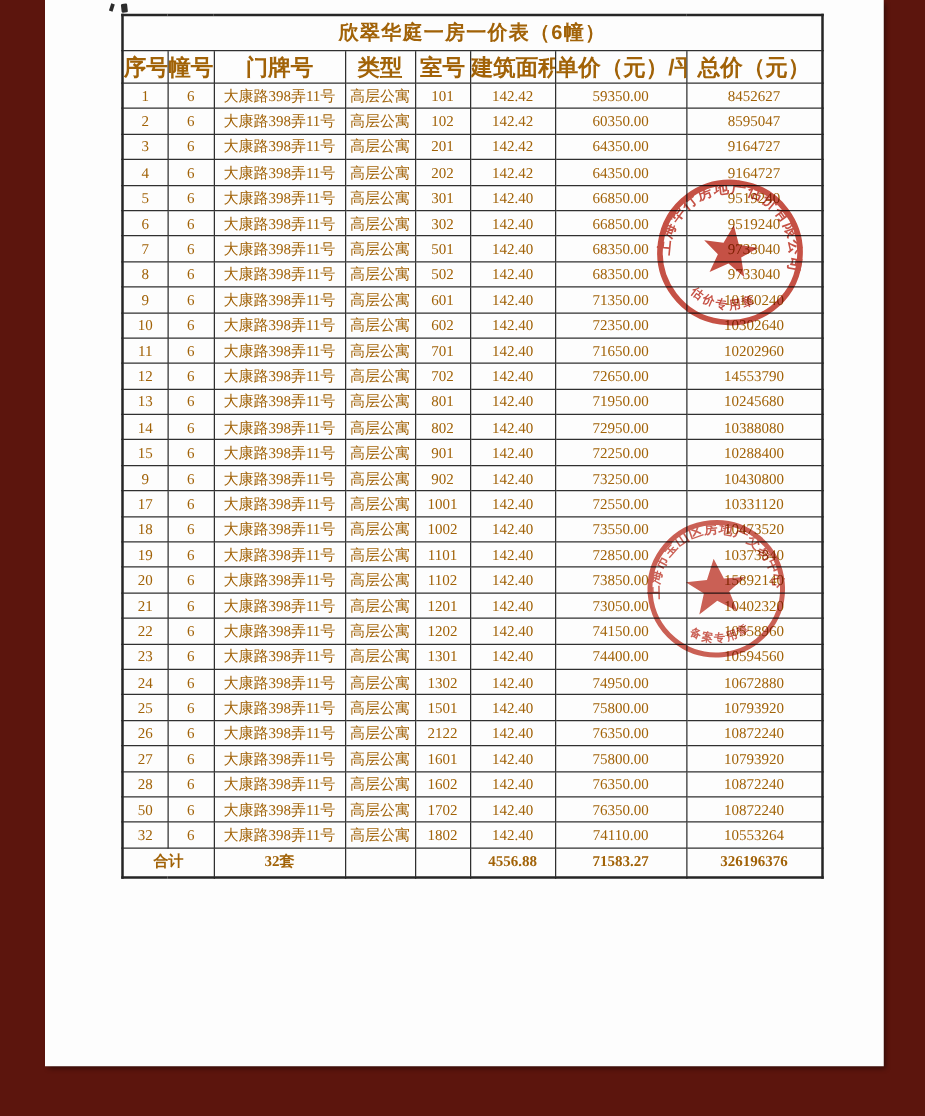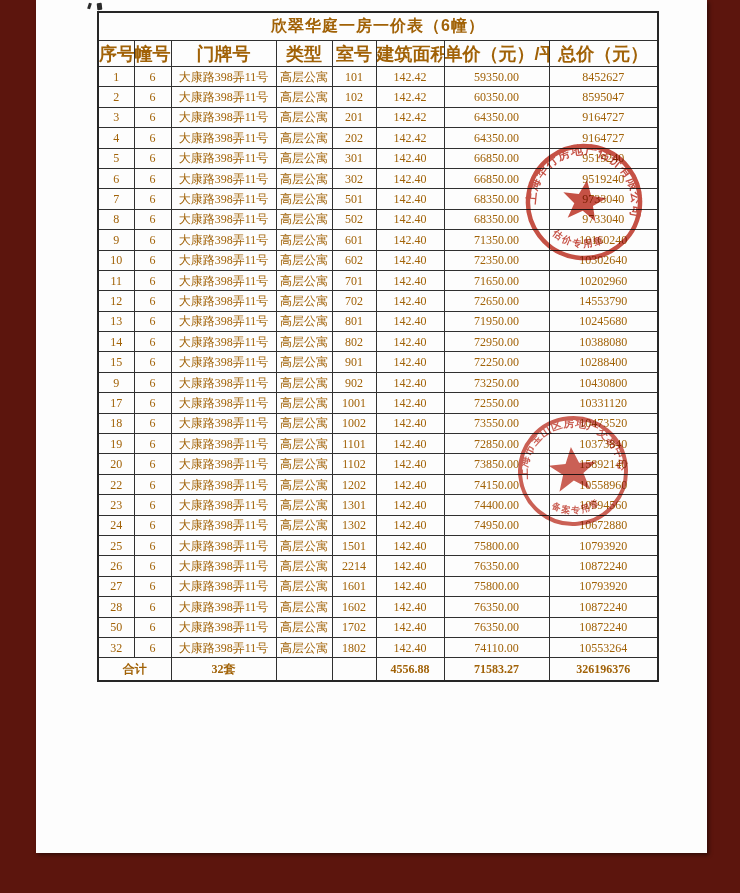--- a/index.html
+++ b/index.html
@@ -276,6 +276,16 @@
     <td>142.40</td>
     <td>73850.00</td>
     <td>15892140</td>
+  </tr>
+        <tr class="data-row">
+    <td>21</td>
+    <td>6</td>
+    <td>大康路398弄11号</td>
+    <td>高层公寓</td>
+    <td>1201</td>
+    <td>142.40</td>
+    <td>73050.00</td>
+    <td>10402320</td>
   </tr>
         <tr class="data-row">
     <td>22</td>

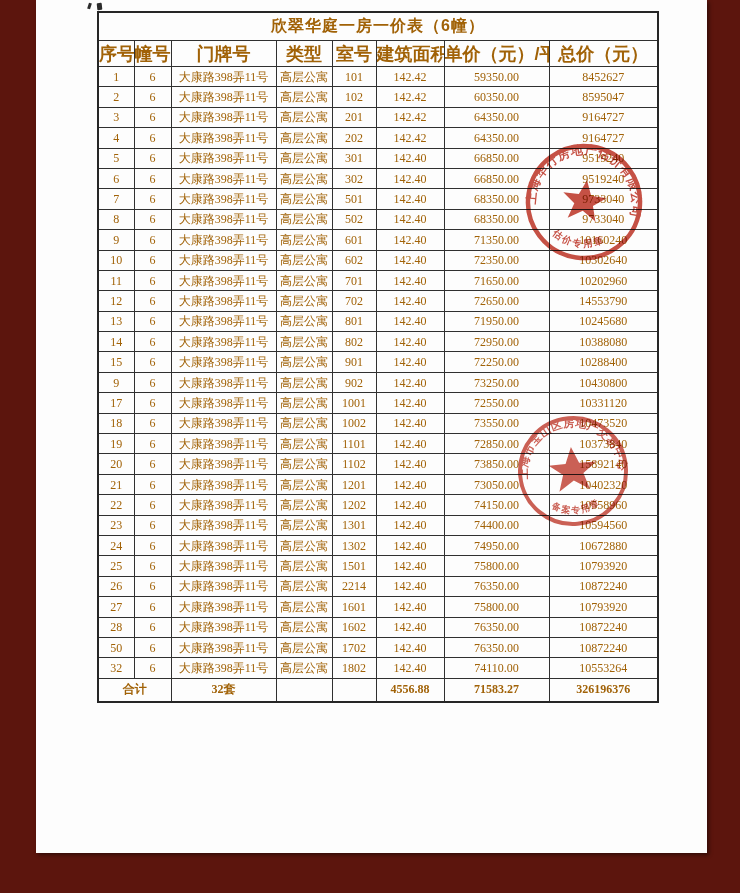--- a/index.html
+++ b/index.html
@@ -332,7 +332,7 @@
     <td>6</td>
     <td>大康路398弄11号</td>
     <td>高层公寓</td>
-    <td>2214</td>
+    <td>2122</td>
     <td>142.40</td>
     <td>76350.00</td>
     <td>10872240</td>

